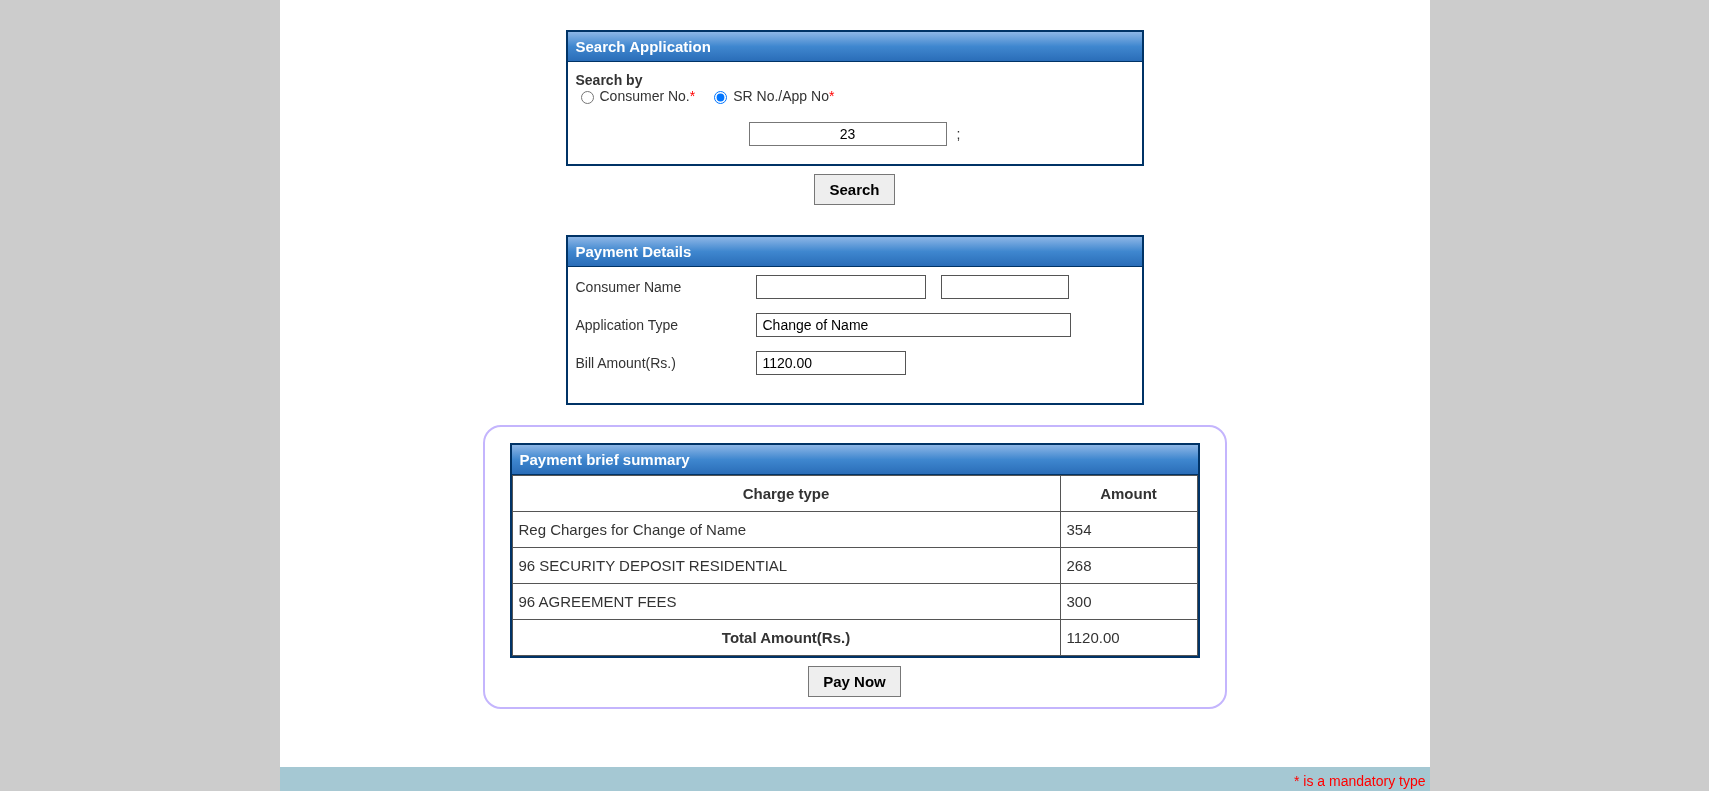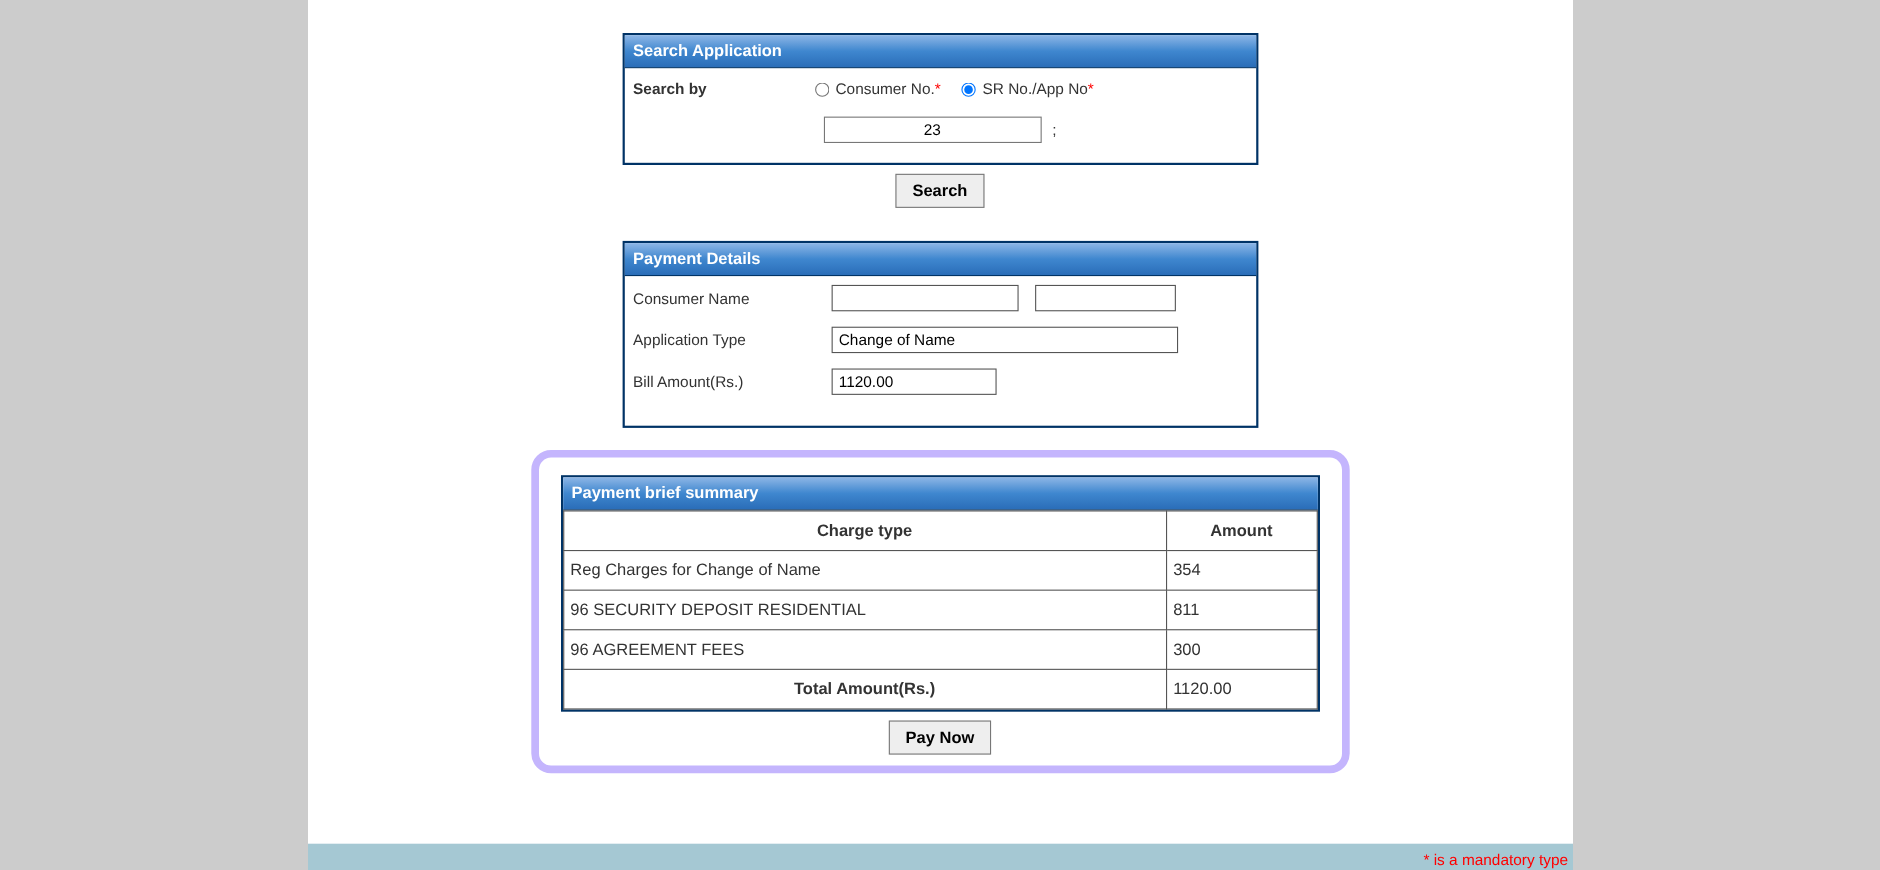--- a/index.html
+++ b/index.html
@@ -41,6 +41,7 @@
   .search-row1 {
     display: flex;
     align-items: flex-start;
+    flex-direction: column;
   }
   .search-label {
     font-weight: bold;

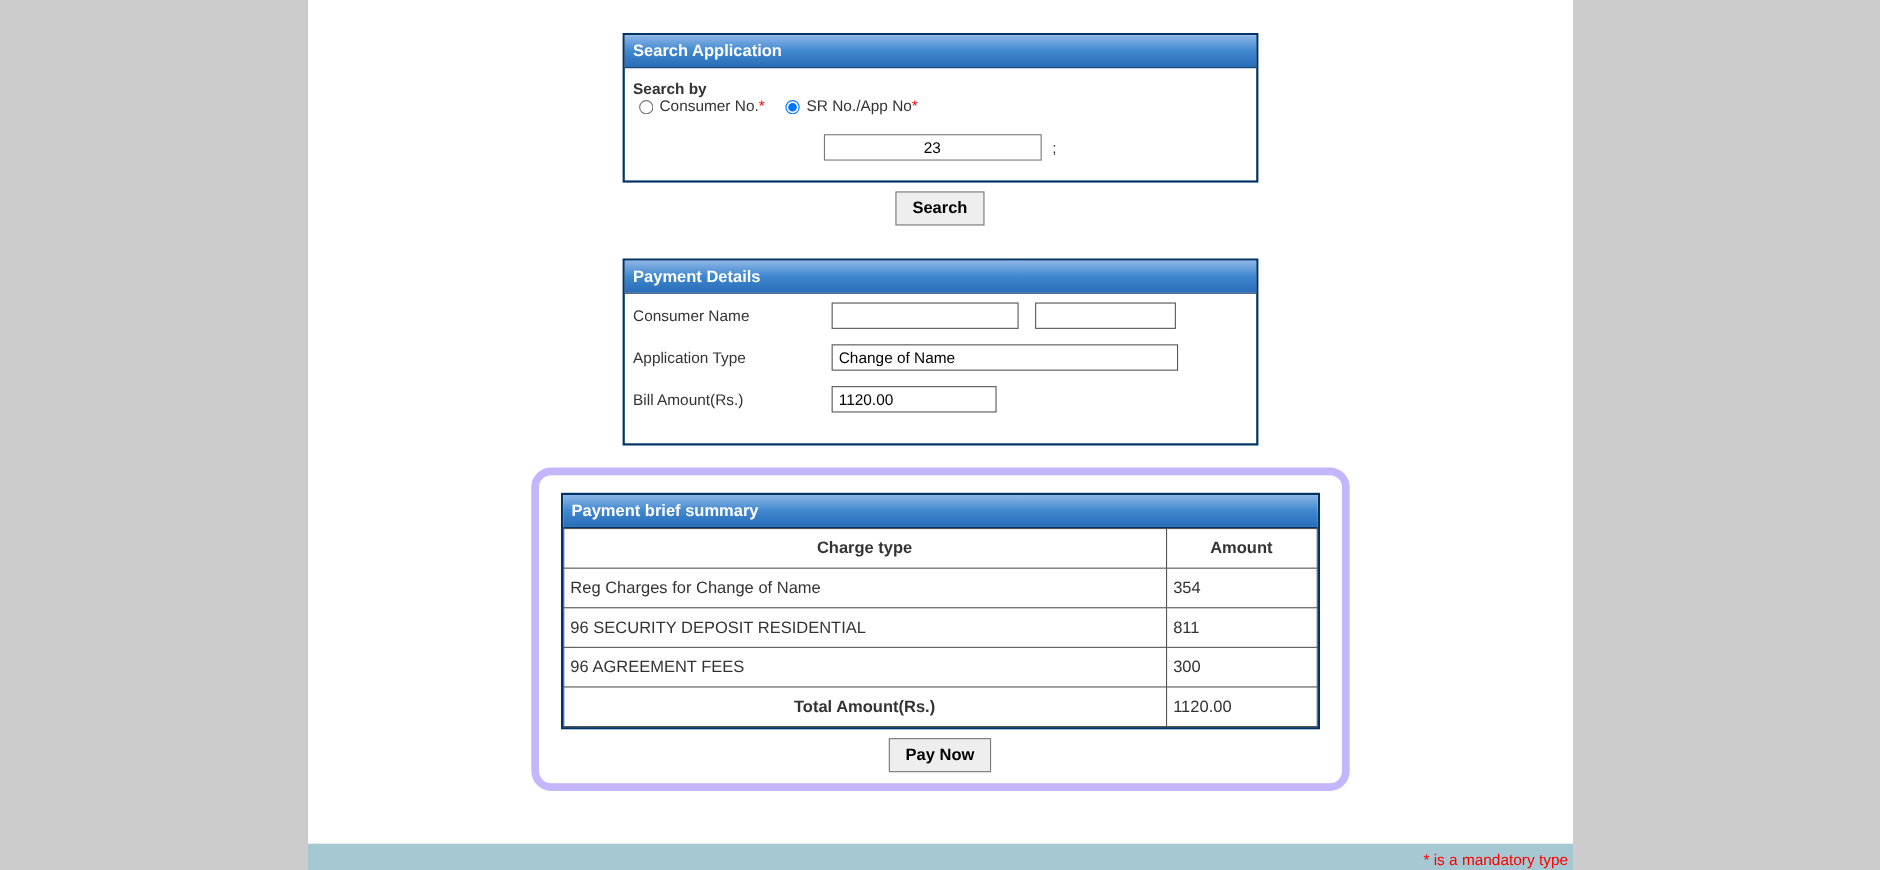--- a/index.html
+++ b/index.html
@@ -111,7 +111,7 @@
   .billamt-field { width: 150px; }
   
   .highlight-wrap {
-    border: 7px solid #c4b5fd;
+    border: 2px solid #c4b5fd;
     border-radius: 18px;
     width: 744px;
     margin: 20px auto 0 auto;

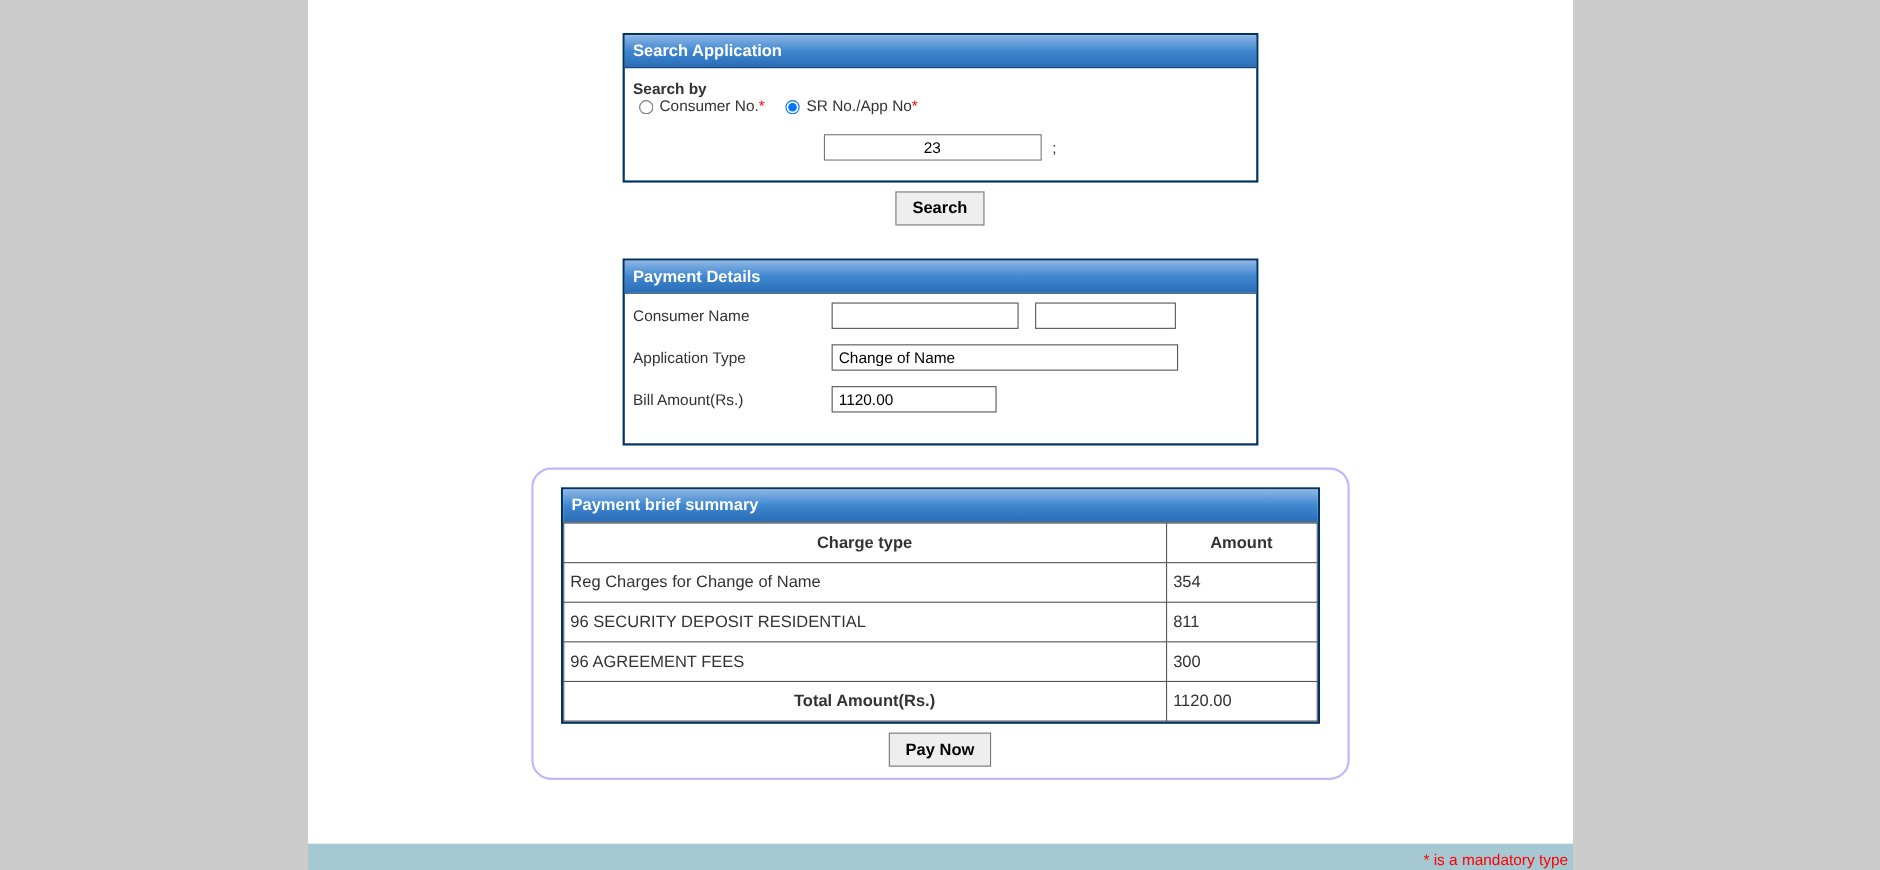--- a/index.html
+++ b/index.html
@@ -236,7 +236,7 @@
           </tr>
           <tr>
             <td>96 SECURITY DEPOSIT RESIDENTIAL</td>
-            <td>811</td>
+            <td>268</td>
           </tr>
           <tr>
             <td>96 AGREEMENT FEES</td>

